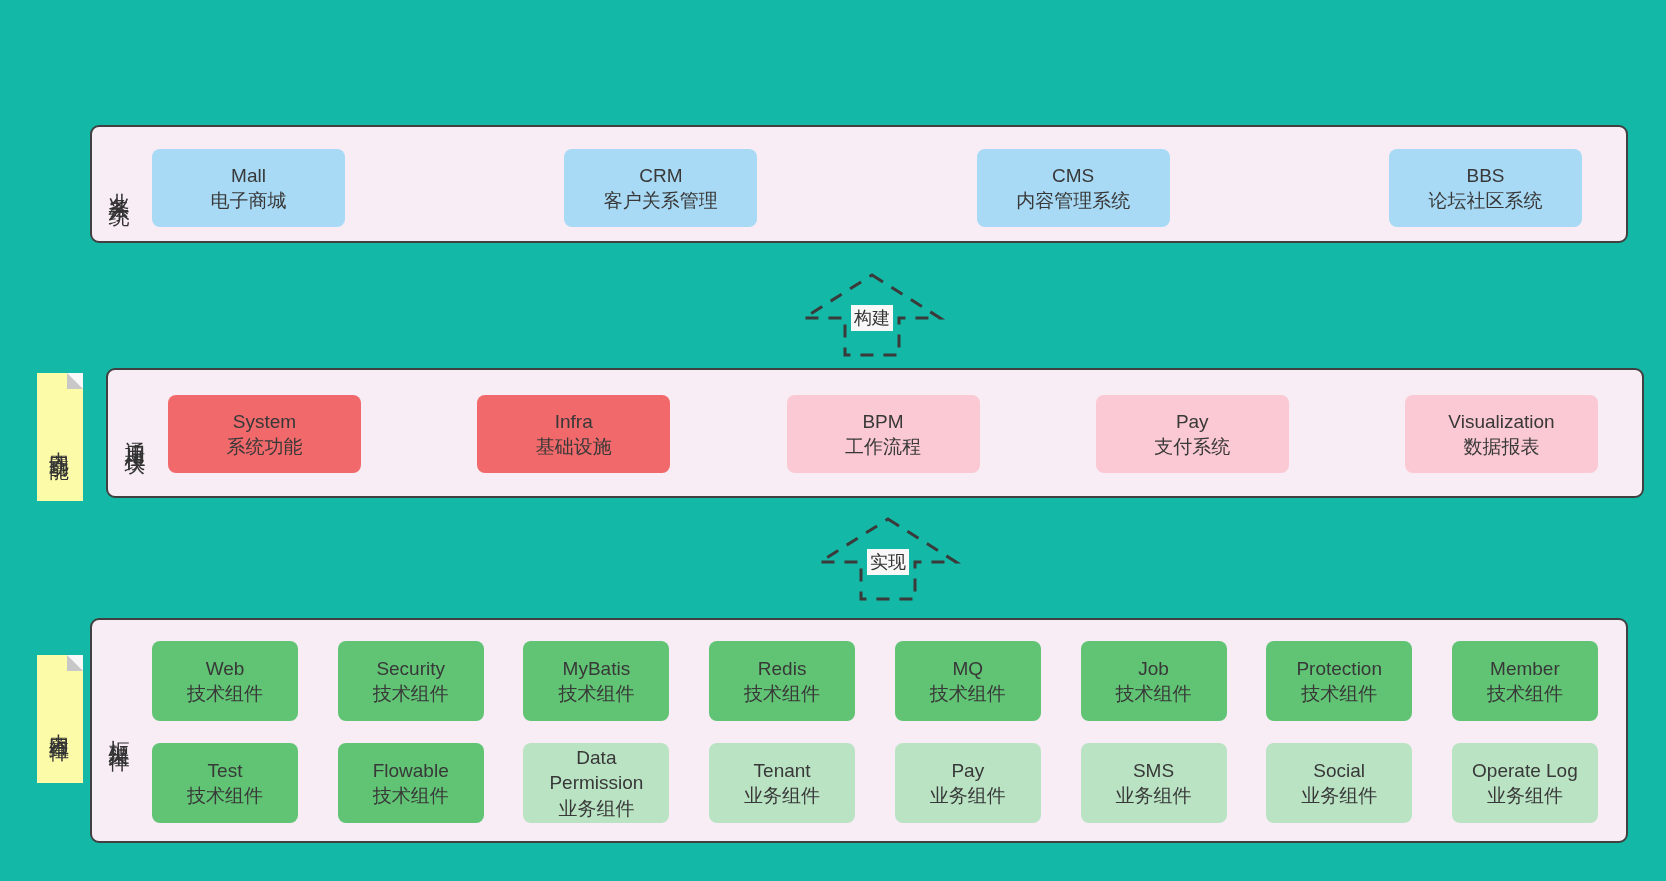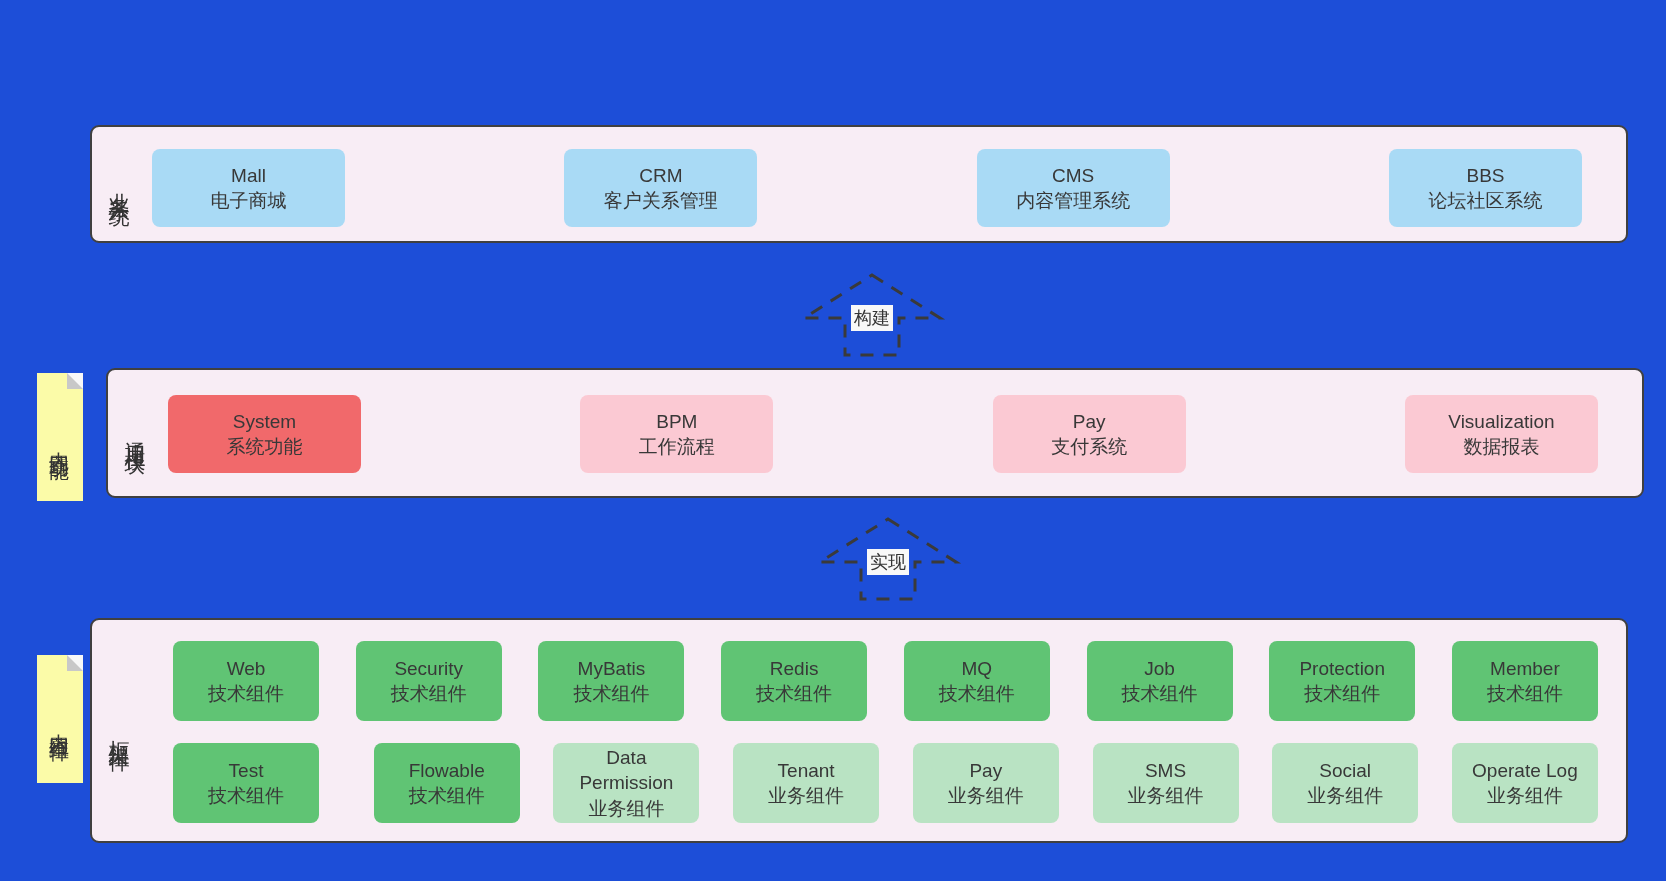--- a/index.html
+++ b/index.html
@@ -8,7 +8,7 @@
     font-family:"Liberation Sans","DejaVu Sans",sans-serif;
     color:#3b3b3b;
   }
-  .page{position:relative;width:1666px;height:881px;overflow:hidden;background:#1d4ed8;}
+  .page{position:relative;width:1666px;height:881px;overflow:hidden;background:#14b8a6;}
 
   
   .container{

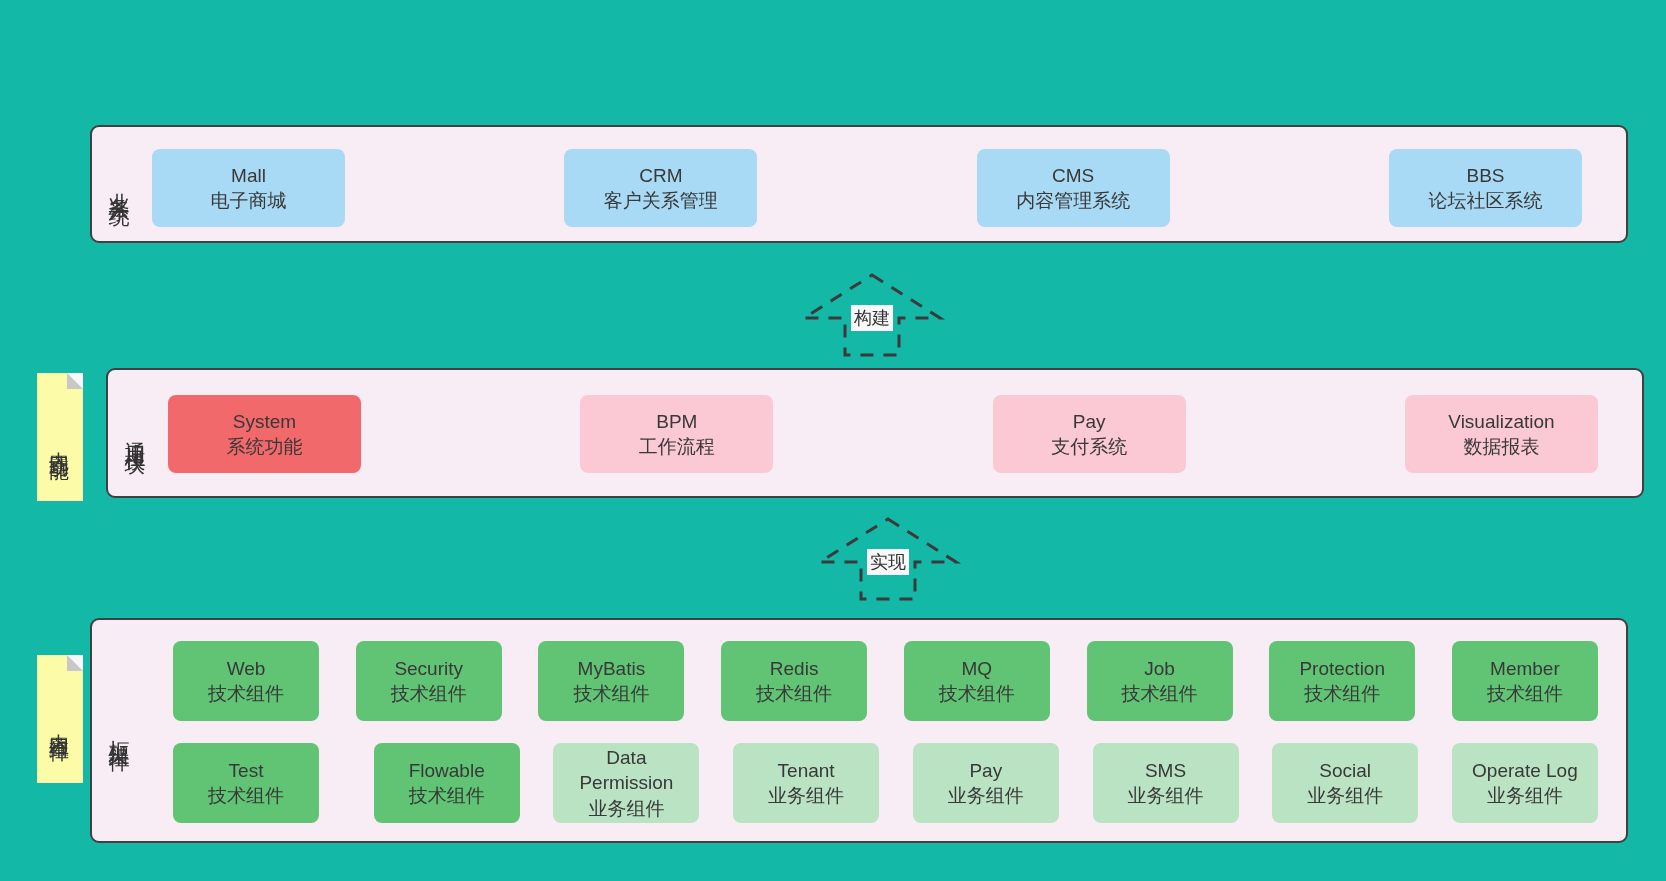--- a/index.html
+++ b/index.html
@@ -121,6 +121,10 @@
         <span>System</span>
         <span>系统功能</span>
       </div>
+      <div class="box red w6">
+        <span>Infra</span>
+        <span>基础设施</span>
+      </div>
       <div class="box pink w6">
         <span>BPM</span>
         <span>工作流程</span>

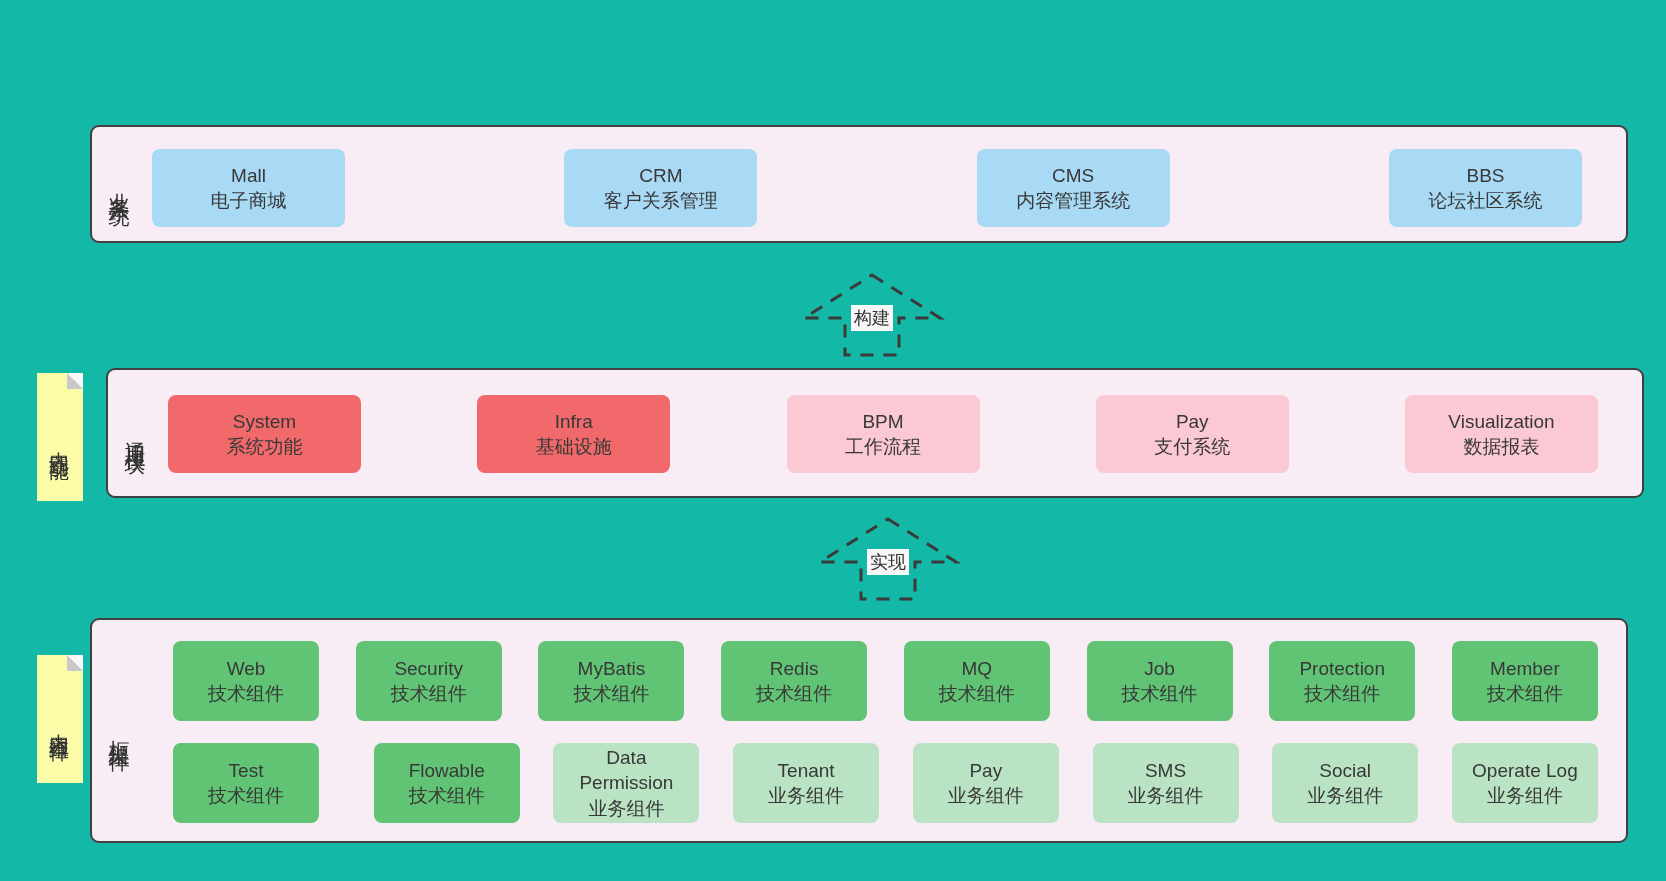--- a/index.html
+++ b/index.html
@@ -45,7 +45,7 @@
   .blue{background:#a9daf5;}
   .red{background:#f1696b;}
   .pink{background:#fbc9d3;}
-  .green{background:#60c474;margin-left:21px;}
+  .green{background:#60c474;}
   .lgreen{background:#b9e3c3;}
 
   

